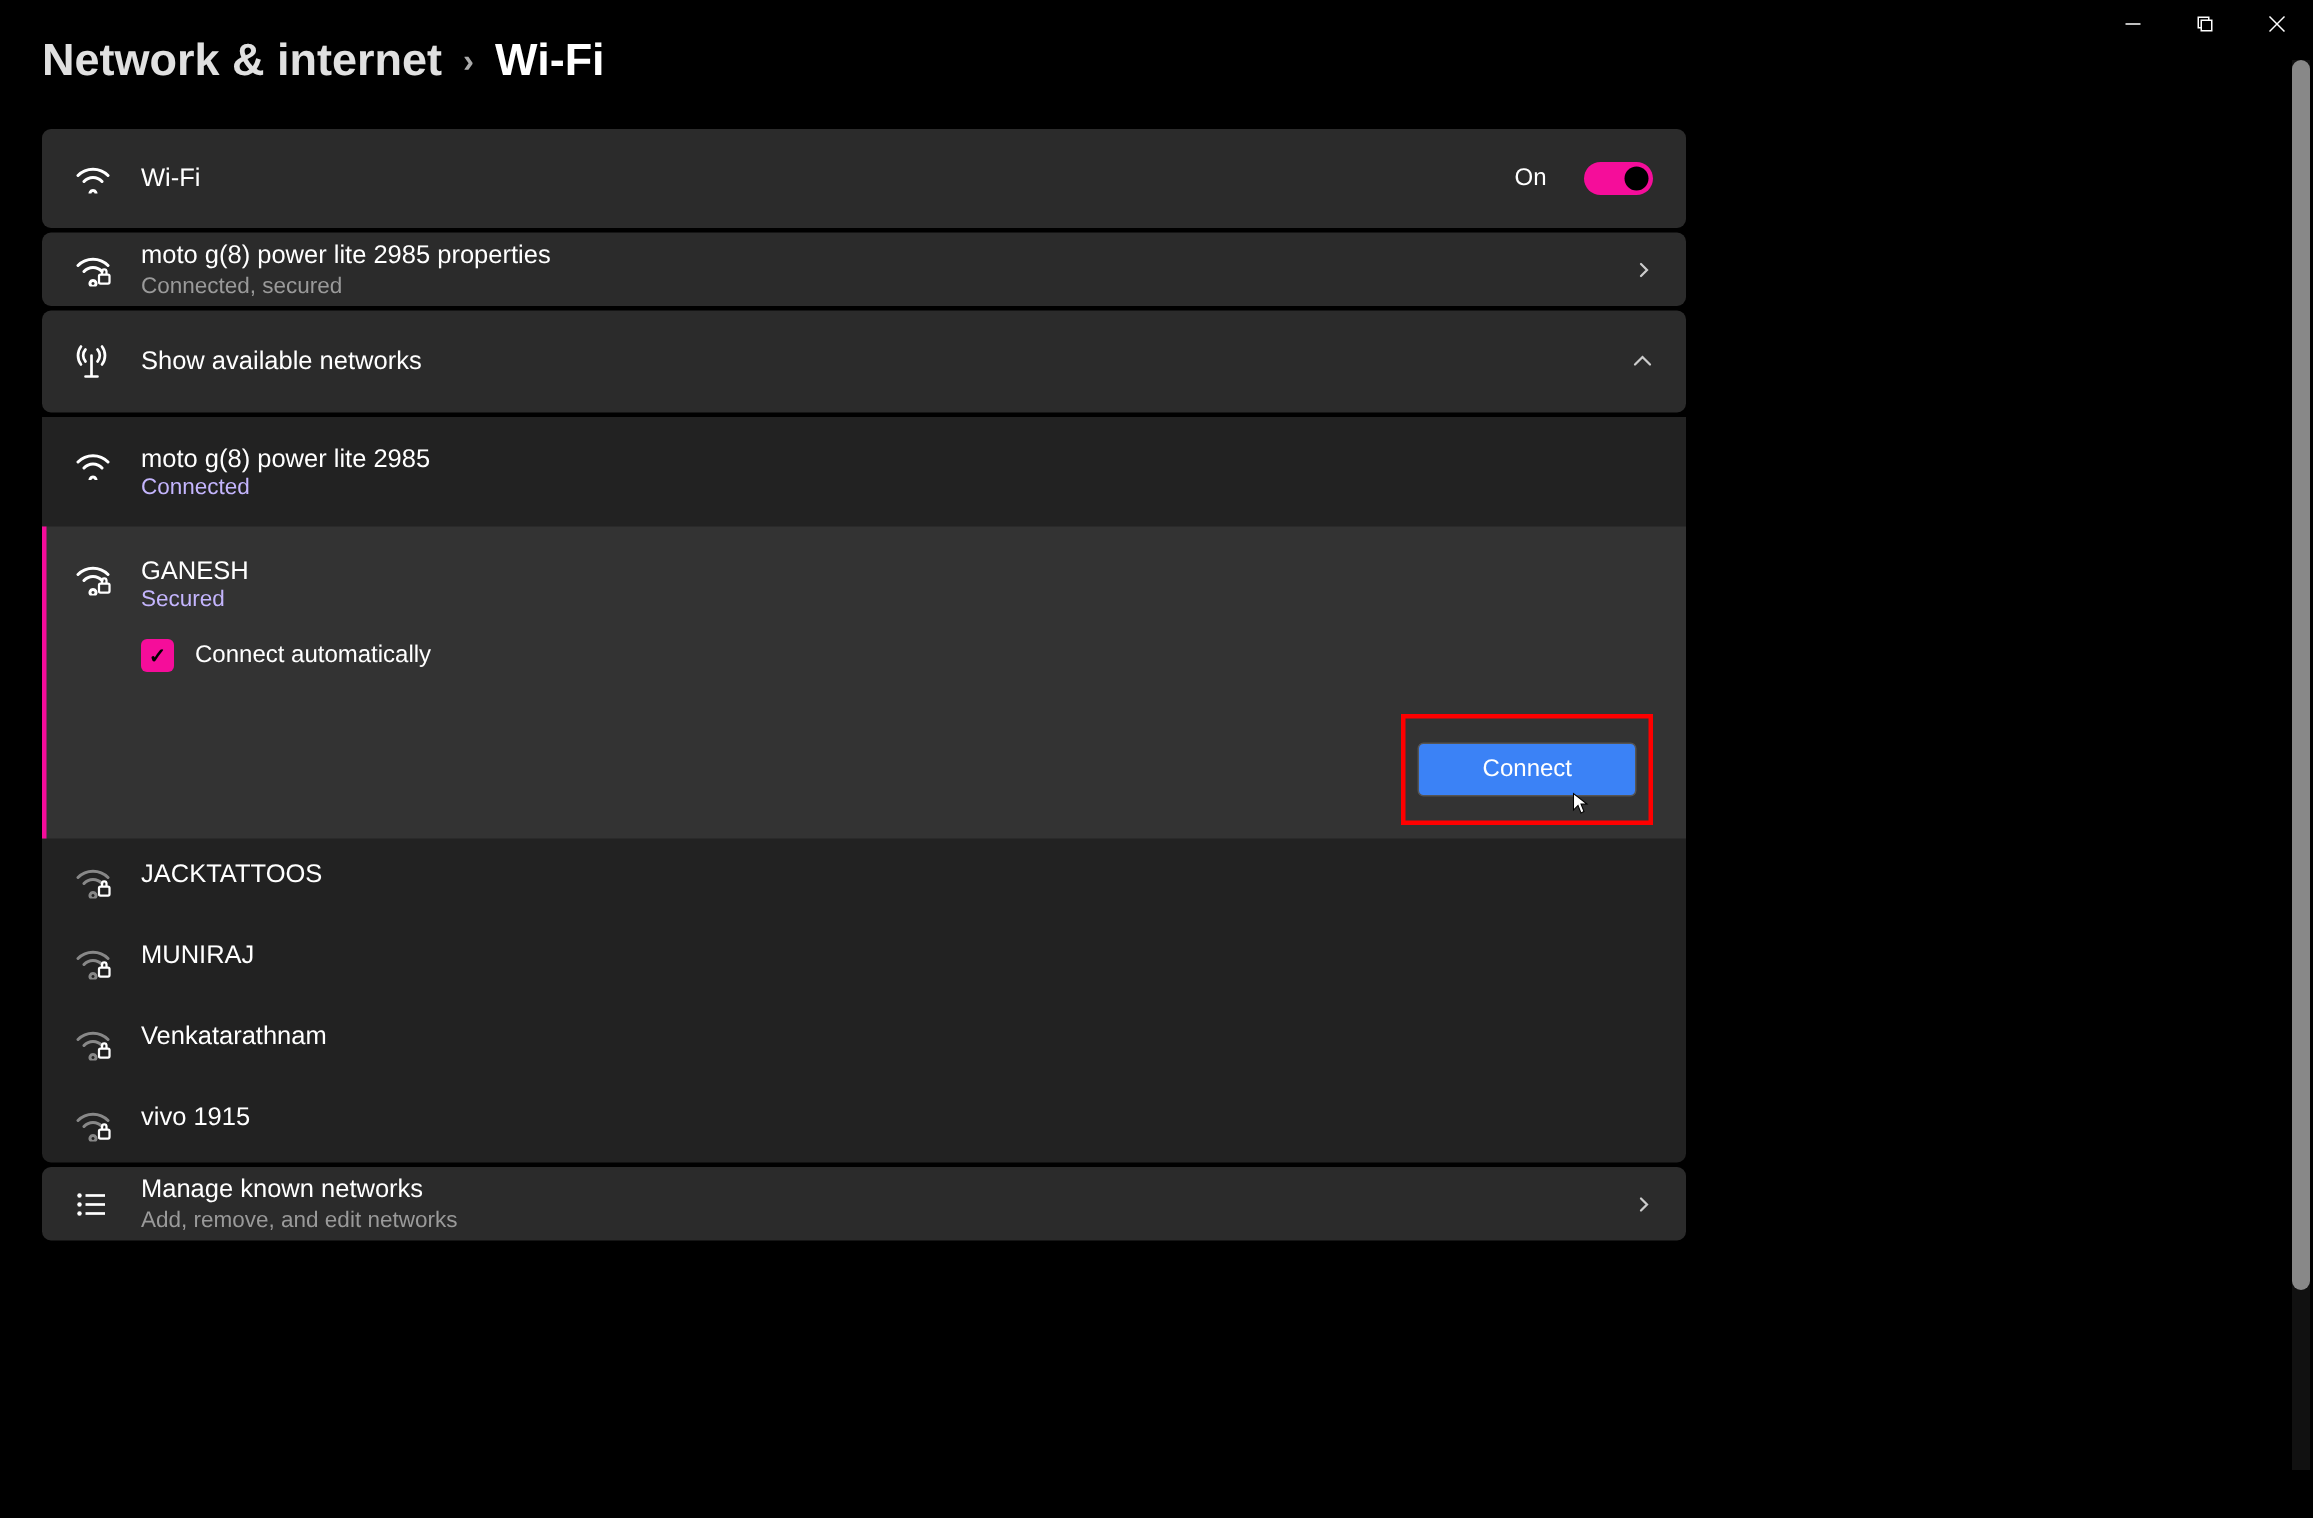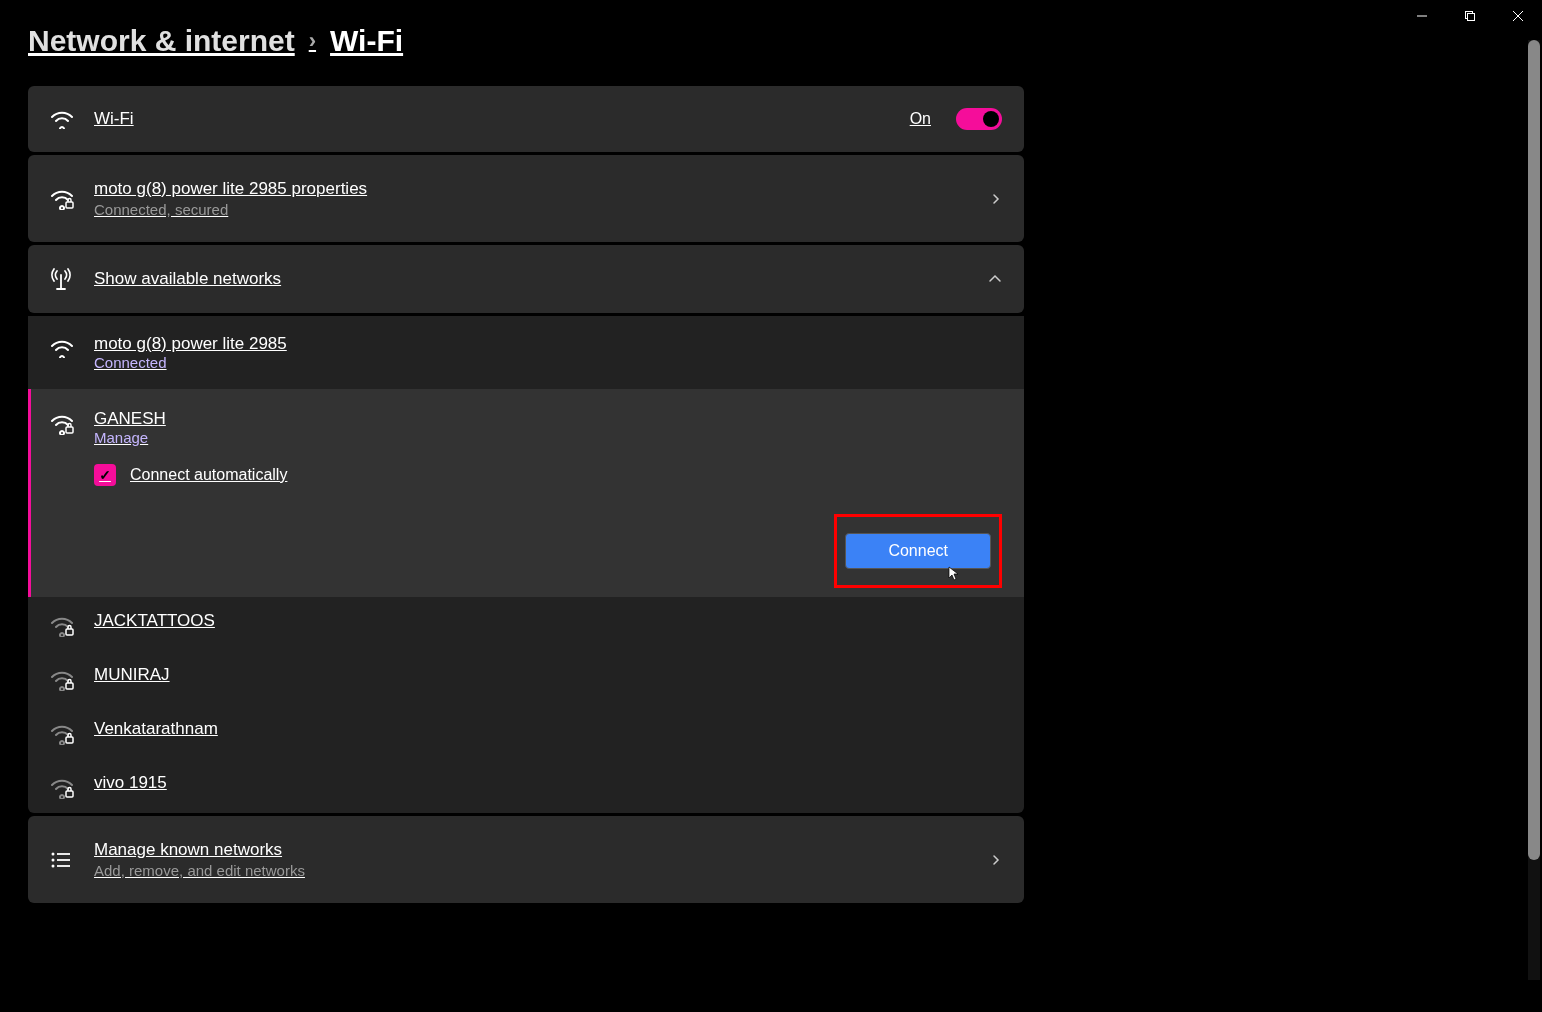--- a/index.html
+++ b/index.html
@@ -30,8 +30,7 @@
 }
 .main {
   padding: 24px 0 0 28px;
-  width: 1024px;
-  text-decoration: underline;
+  width: 1124px;
 }
 .breadcrumb {
   display: flex;

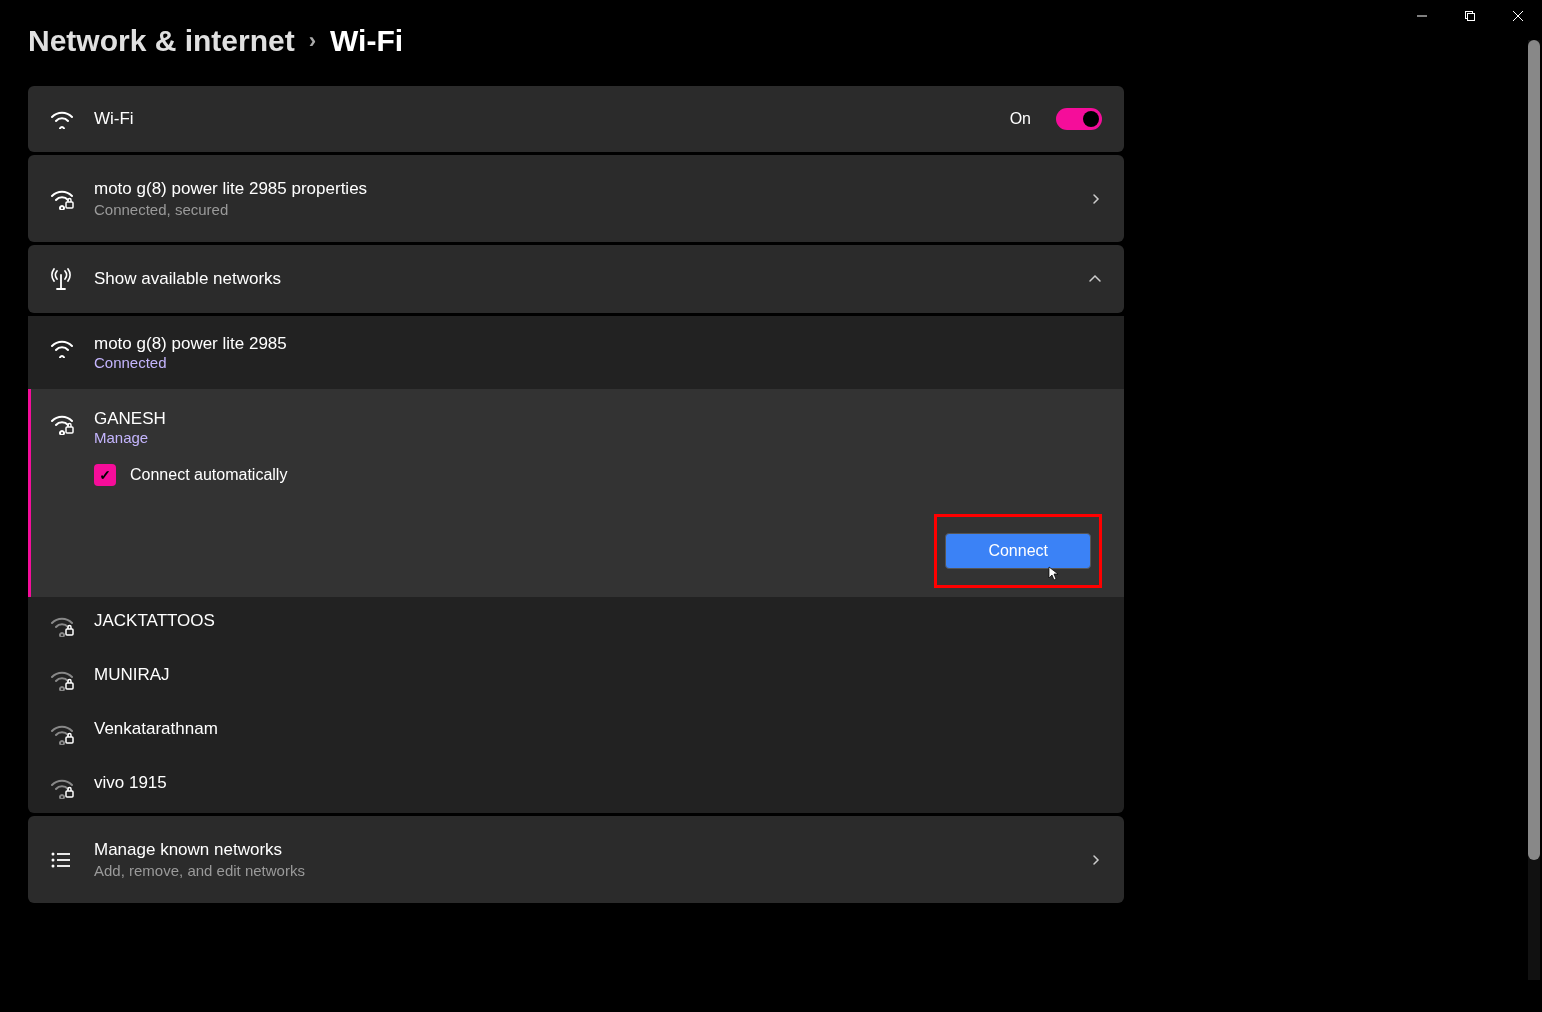--- a/index.html
+++ b/index.html
@@ -47,7 +47,7 @@
   background: #2b2b2b;
   border-radius: 6px;
   margin-bottom: 3px;
-  padding: 24px 22px;
+  padding: 5px 22px;
   display: flex;
   align-items: center;
 }

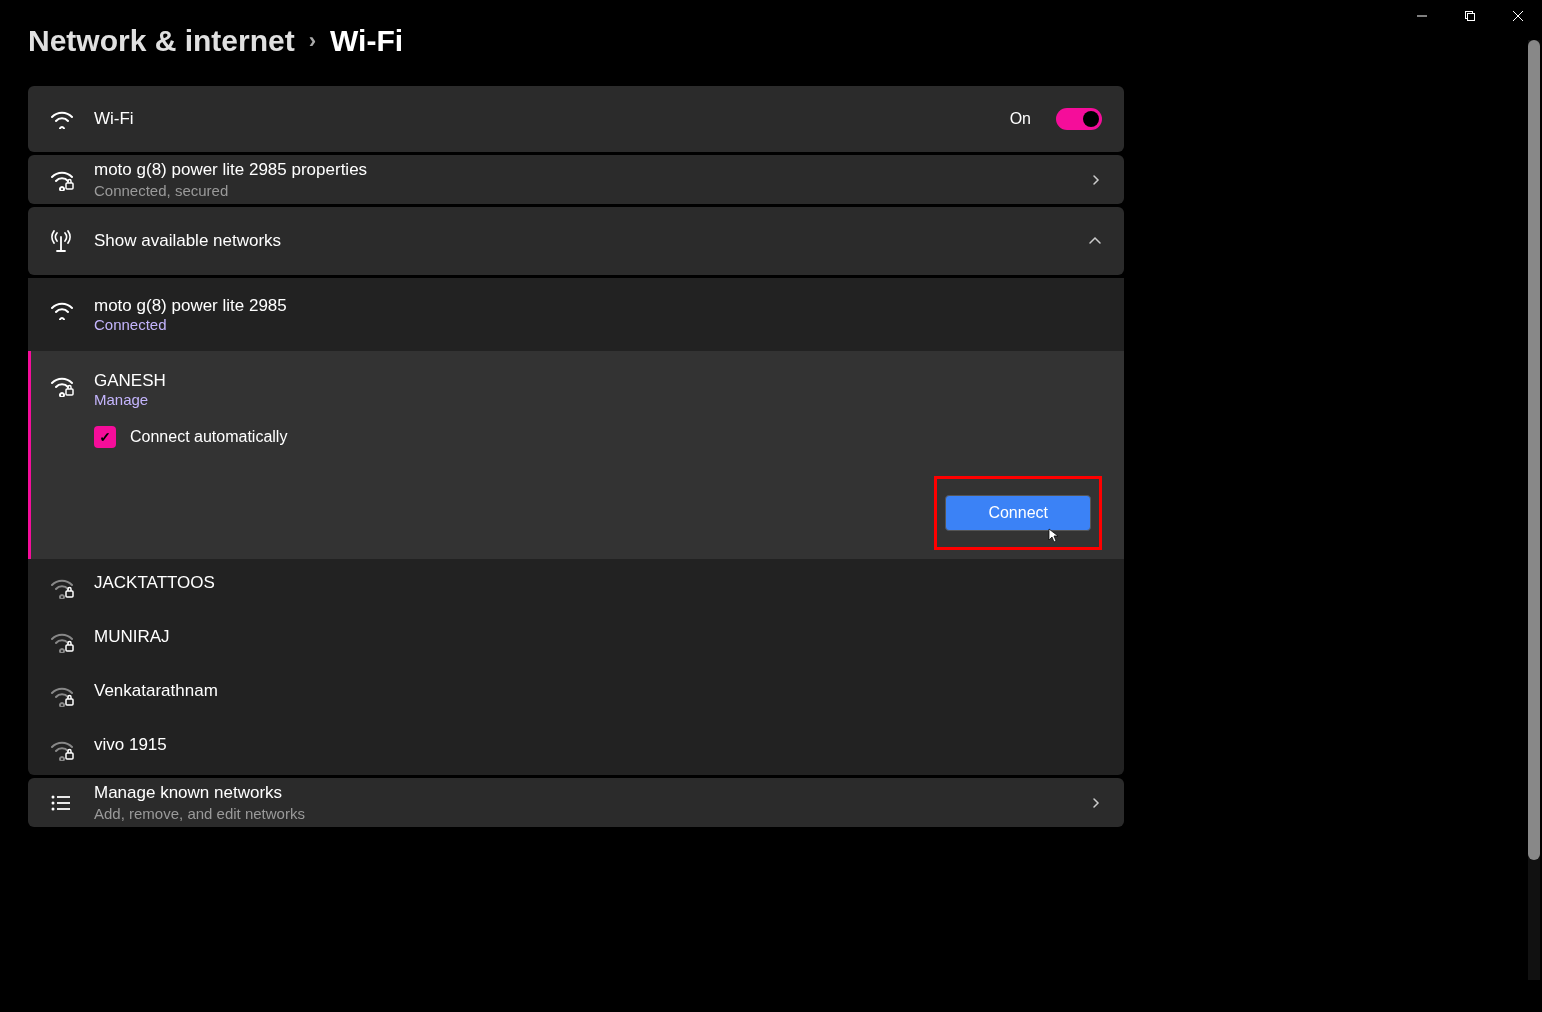--- a/index.html
+++ b/index.html
@@ -288,7 +288,7 @@
       </div>
       <div class="content">
         <div class="net-name">GANESH</div>
-        <div class="net-sub">Manage</div>
+        <div class="net-sub">Secured</div>
         <div class="chk-row">
           <div class="chk">✓</div>
           <span class="chk-label">Connect automatically</span>

